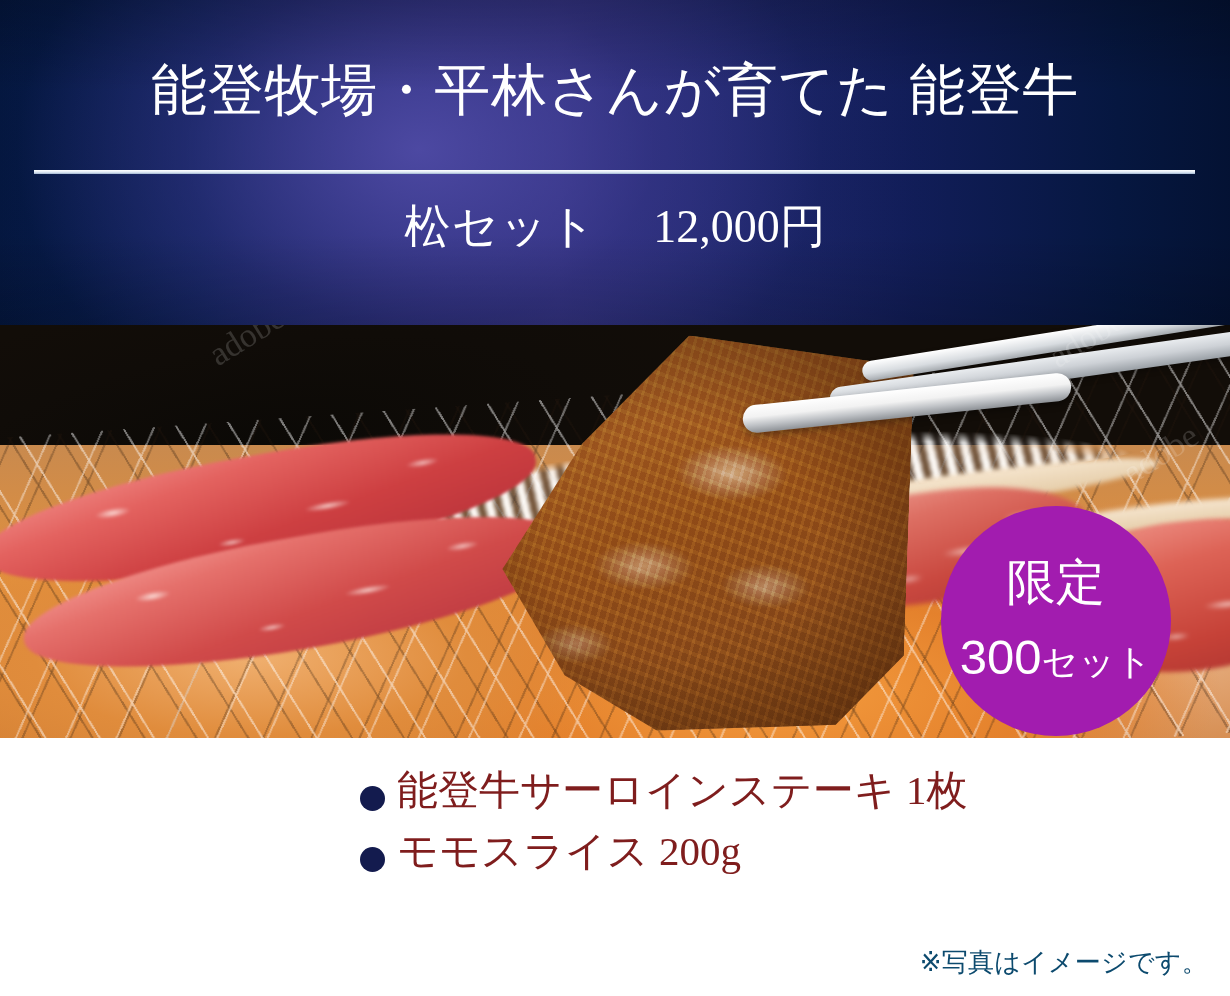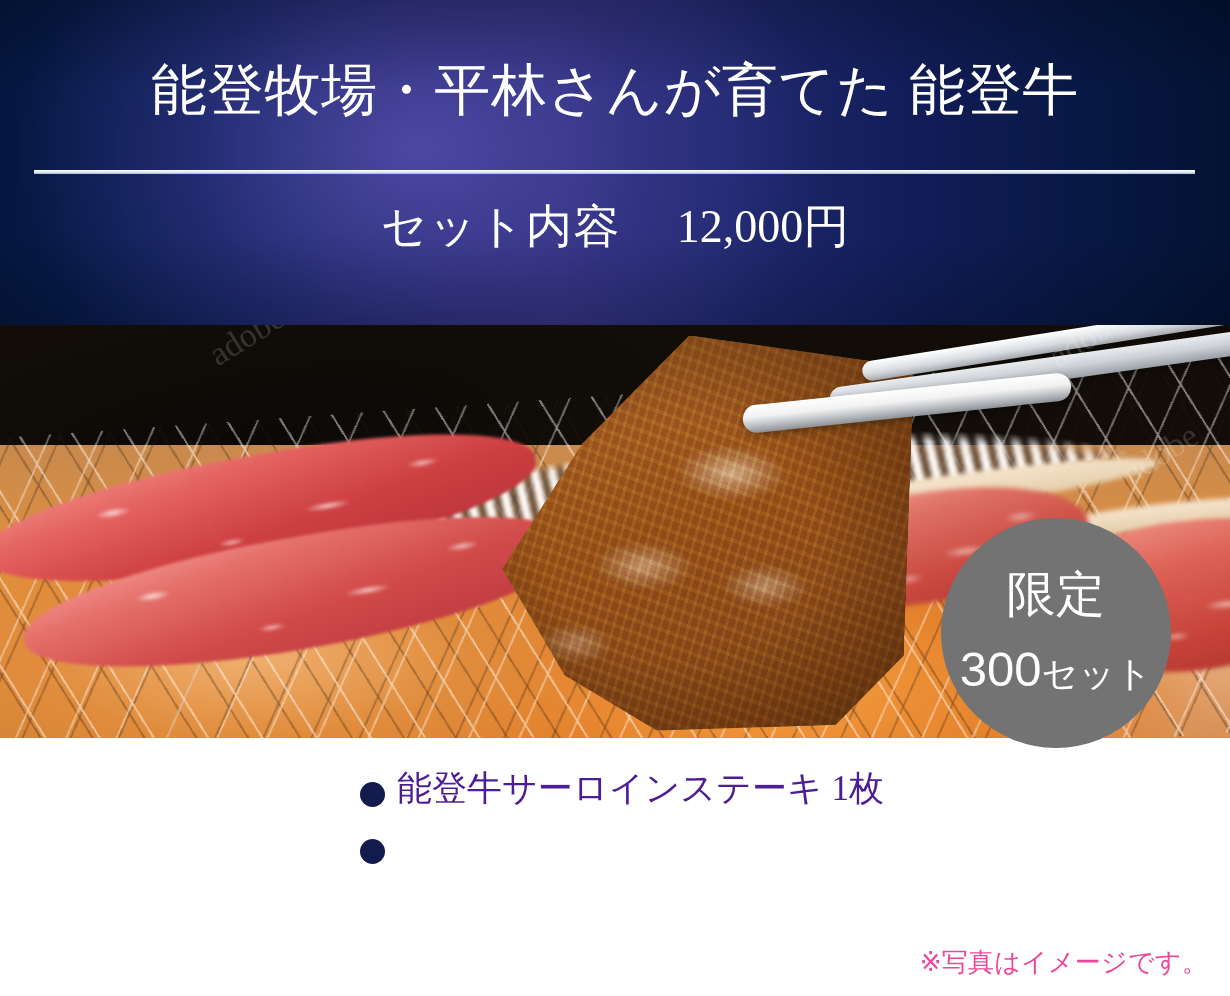--- a/index.html
+++ b/index.html
@@ -230,7 +230,7 @@
     <div class="title">能登牧場・平林さんが育てた 能登牛</div>
     <div class="divider"></div>
     <div class="subtitle">
-      <span class="setname">セット内容</span><span class="gap"></span><span>12,000円</span>
+      <span class="setname">松セット</span><span class="gap"></span><span>12,000円</span>
     </div>
   </div>
 

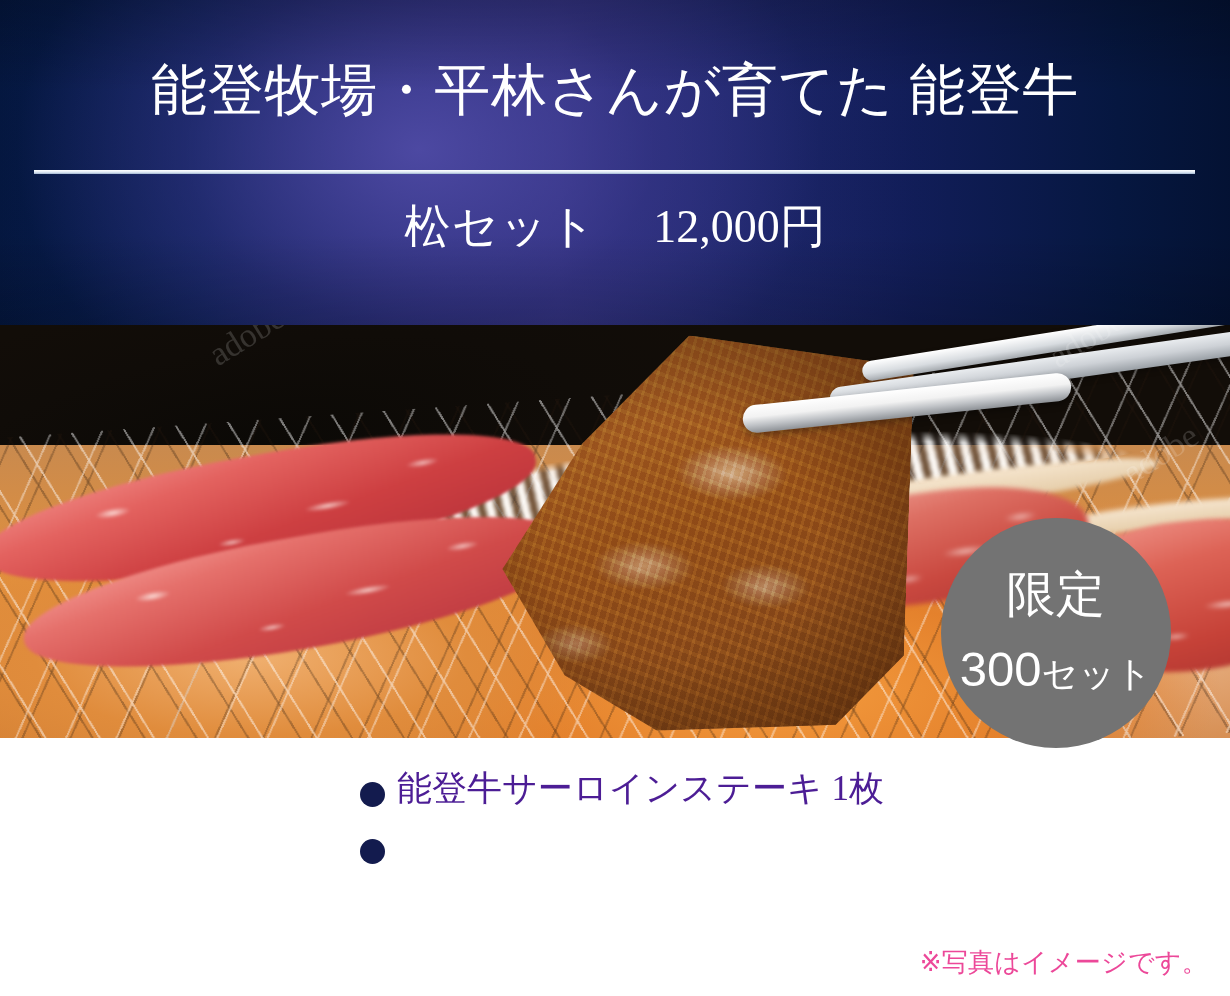--- a/index.html
+++ b/index.html
@@ -179,9 +179,9 @@
 
   
   .badge{
-    position:absolute;left:941px;top:518px;width:230px;height:230px;
+    position:absolute;left:941px;top:506px;width:230px;height:230px;
     border-radius:50%;
-    background:#737373;
+    background:#a21caf;
     display:flex;flex-direction:column;align-items:center;justify-content:center;
     color:#ffffff;
     z-index:6;

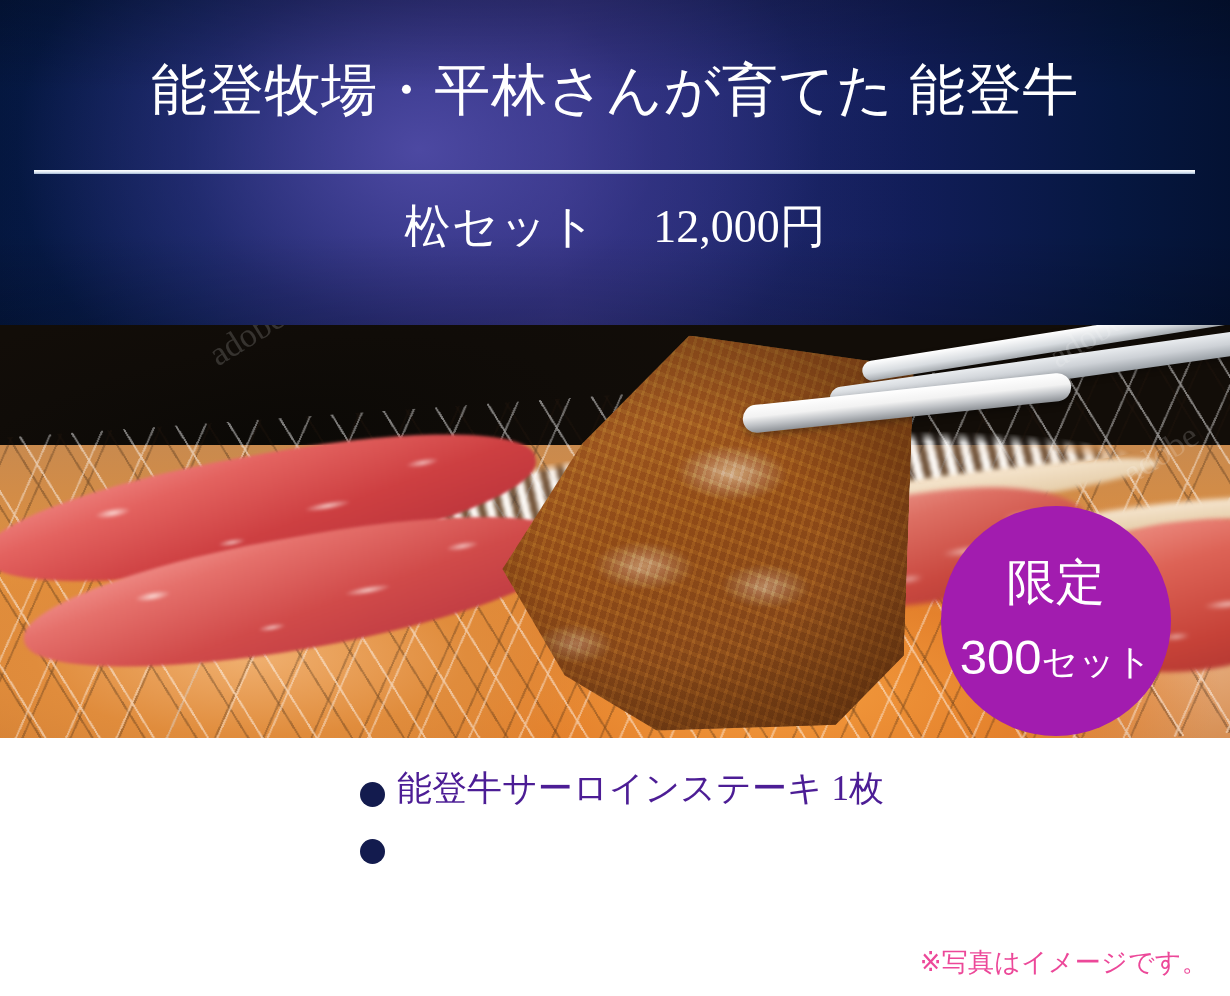--- a/index.html
+++ b/index.html
@@ -203,8 +203,8 @@
   }
   .items{position:absolute;left:360px;top:32px;width:860px;}
   .item{
-    display:flex;align-items:center;
-    font-size:35px;color:#4c1d95;line-height:1.0;
+    display:flex;align-items:flex-end;
+    font-size:41px;color:#7f1d1d;line-height:1.0;
     font-family:"Liberation Serif","DejaVu Serif",serif;
     white-space:nowrap;
     margin-bottom:20px;

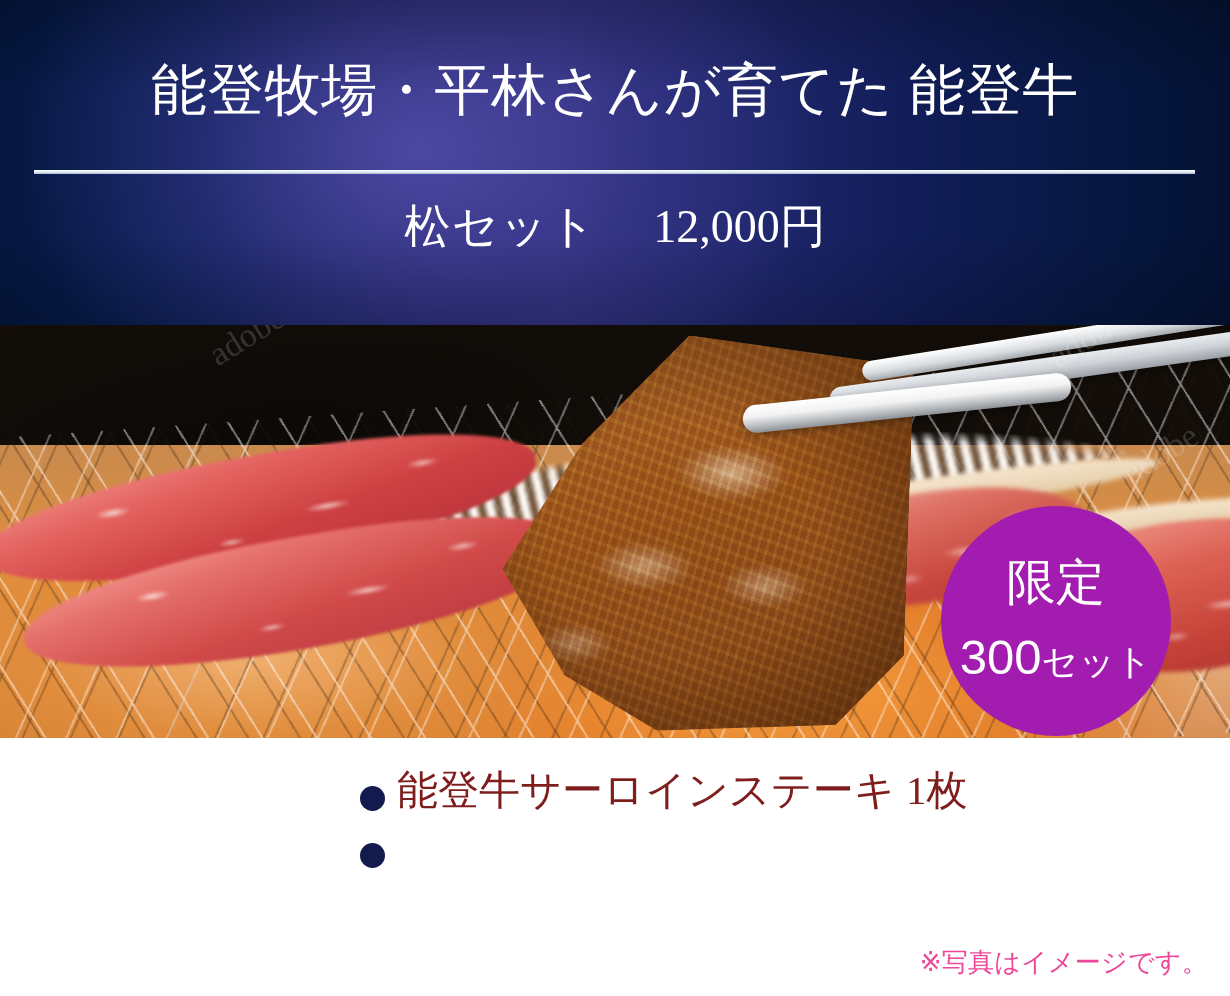--- a/index.html
+++ b/index.html
@@ -286,6 +286,7 @@
       </div>
       <div class="item">
         <span class="dot"></span>
+        <span class="txt">モモスライス 200g</span>
       </div>
     </div>
 

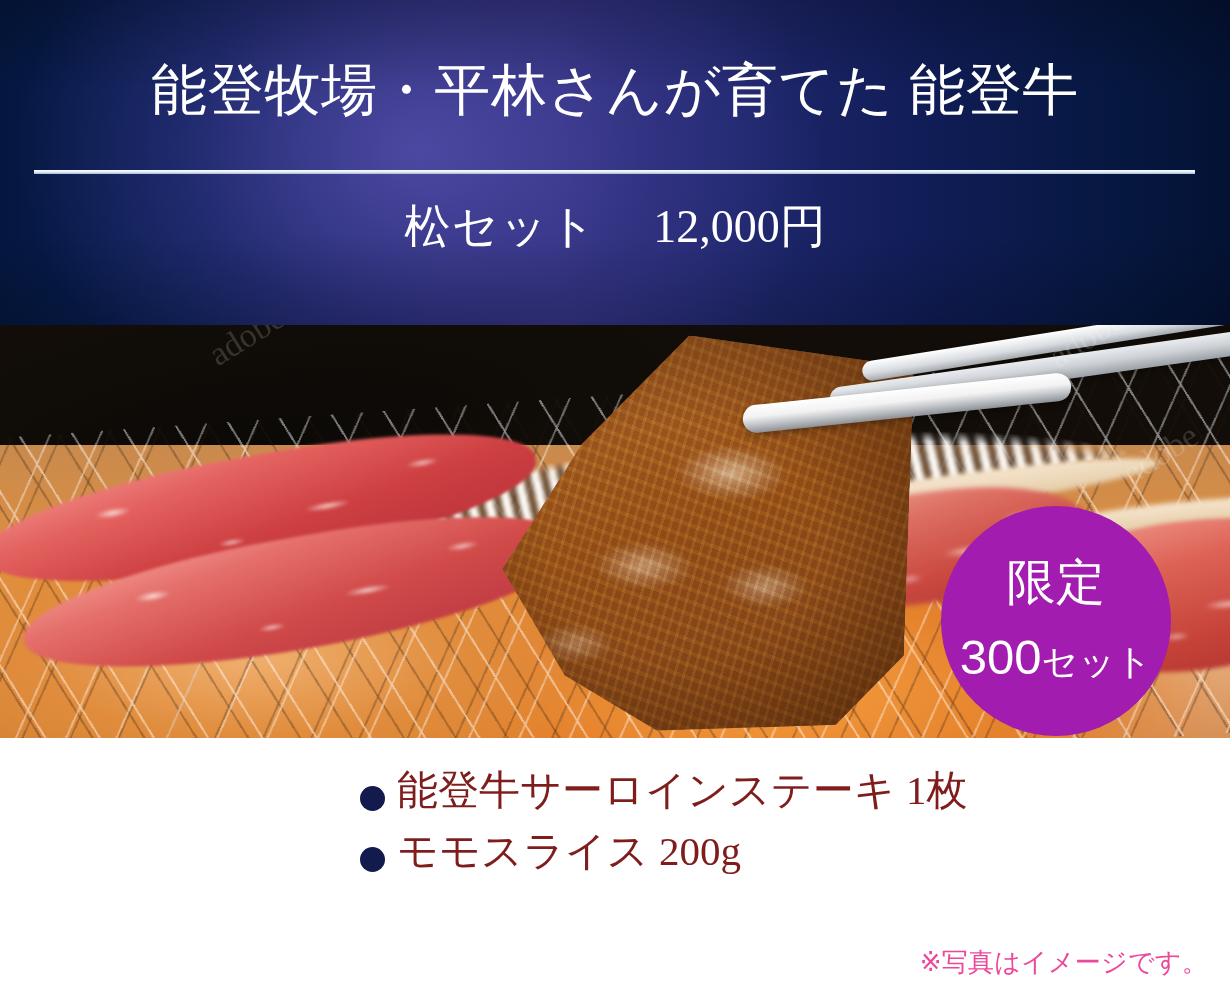--- a/index.html
+++ b/index.html
@@ -216,7 +216,7 @@
   .item .txt{display:block;}
   .note{
     position:absolute;right:22px;bottom:16px;
-    font-size:26px;color:#ec4899;letter-spacing:.01em;
+    font-size:26px;color:#0c4a6e;letter-spacing:.01em;
     font-family:"Liberation Sans","DejaVu Sans",sans-serif;
     white-space:nowrap;
   }

